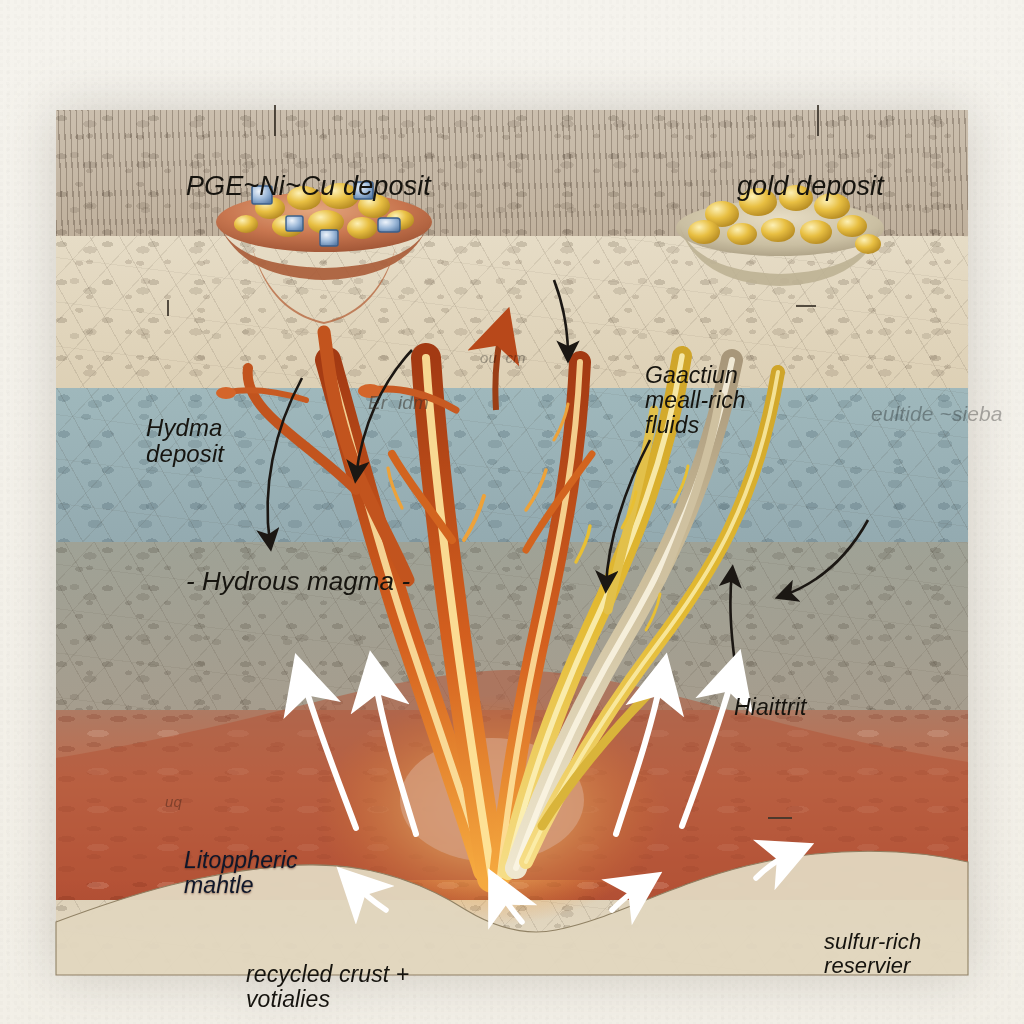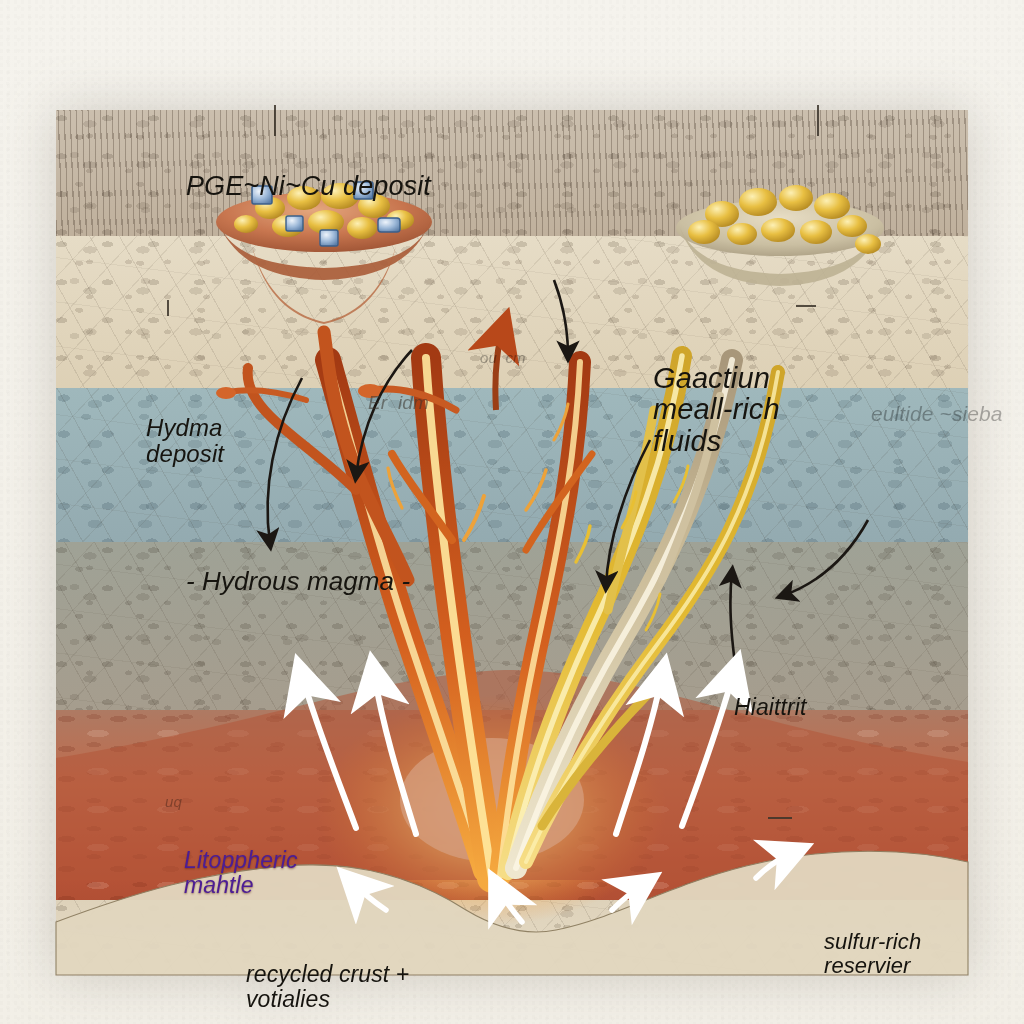--- a/index.html
+++ b/index.html
@@ -336,6 +336,7 @@
     </svg>
 
     <div class="lbl" id="t-pge">PGE~Ni~Cu deposit</div>
+    <div class="lbl" id="t-gold">gold deposit</div>
     <div class="lbl" id="t-hydma">Hydma
 deposit</div>
     <div class="lbl" id="t-fluids">Gaactiun

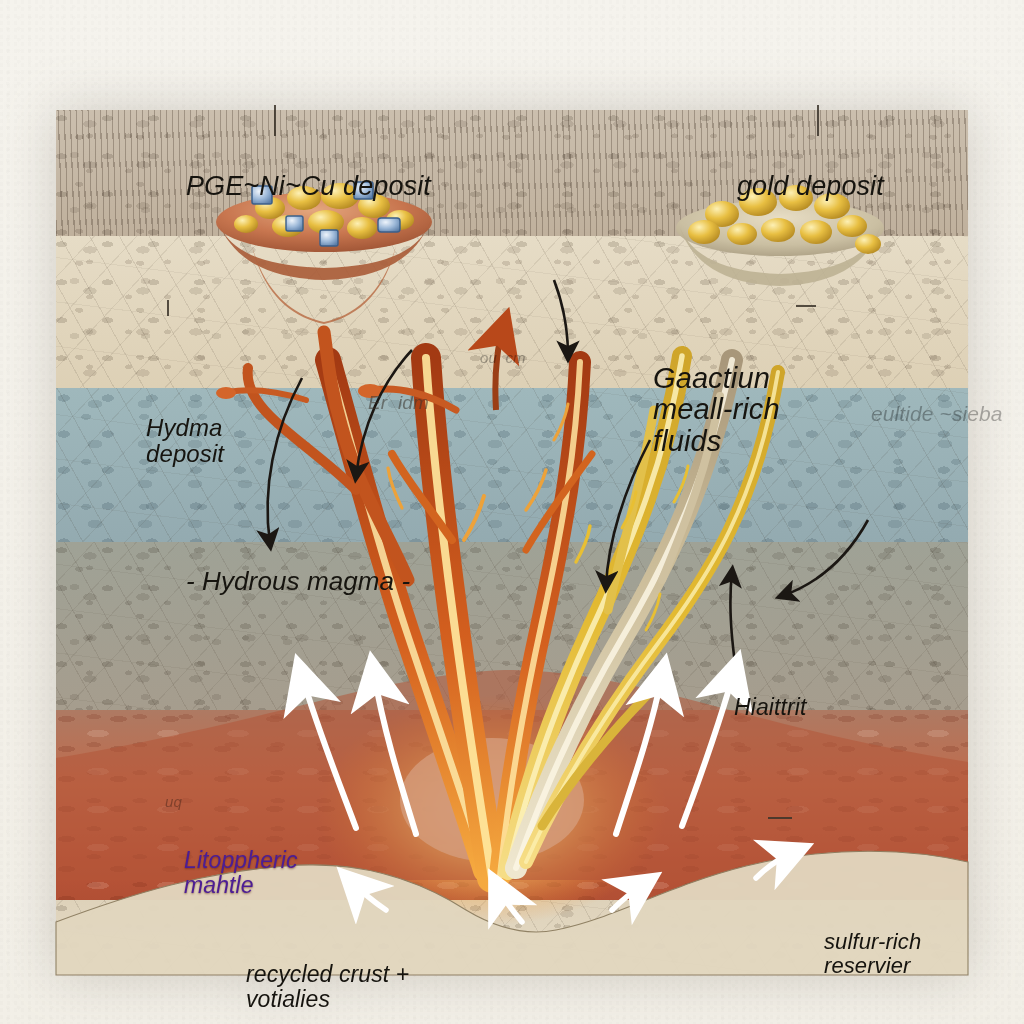--- a/index.html
+++ b/index.html
@@ -89,7 +89,7 @@
   #t-pge{left:130px;top:62px;font-size:27px;}
   #t-gold{left:681px;top:62px;font-size:27px;}
   #t-hydma{left:90px;top:305px;font-size:24px;}
-  #t-fluids{left:589px;top:253px;font-size:29px;margin-left:8px;}
+  #t-fluids{left:589px;top:253px;font-size:23px;}
   #t-sulfide{left:815px;top:293px;font-size:21px;}
   #t-hydrous{left:130px;top:457px;font-size:26px;}
   #t-hiat{left:678px;top:585px;font-size:23px;}

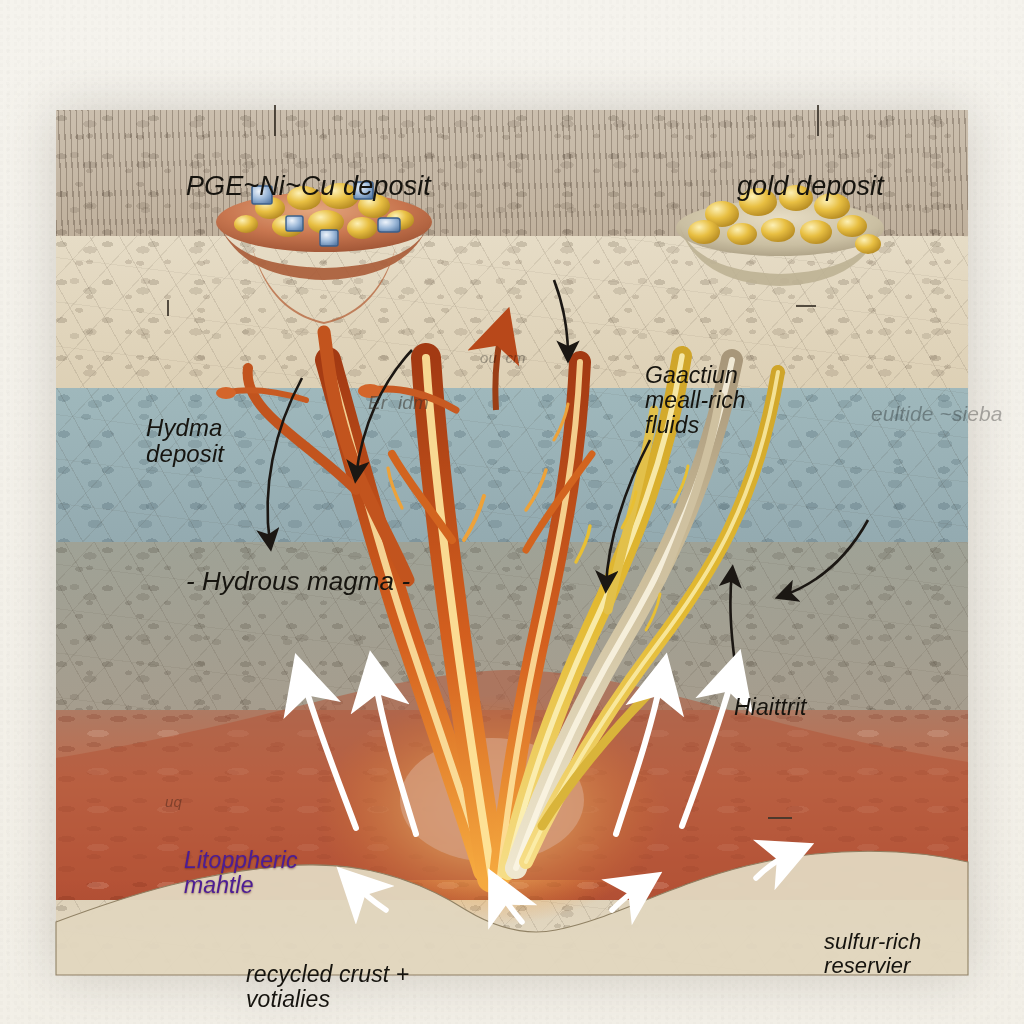--- a/index.html
+++ b/index.html
@@ -83,7 +83,7 @@
     position:absolute;color:#16140f;white-space:pre;line-height:1.08;
     letter-spacing:.1px;
   }
-  .lbl.white{color:#4c1d95;text-shadow:0 1px 2px rgba(90,35,15,.55);}
+  .lbl.white{color:#0f172a;text-shadow:0 1px 2px rgba(90,35,15,.55);}
   .lbl.faded{color:#3a342c;opacity:.55;}
   .lbl.vfaded{color:#000000;opacity:.30;}
   #t-pge{left:130px;top:62px;font-size:27px;}

